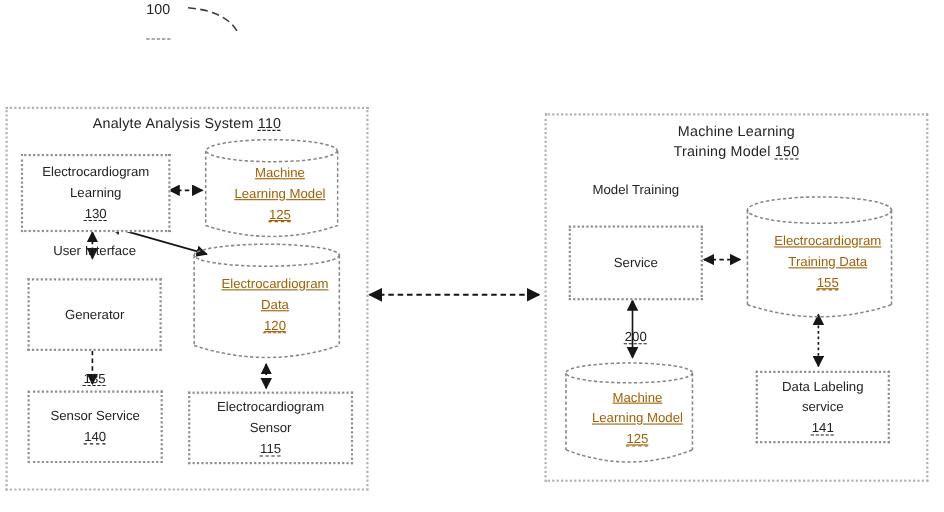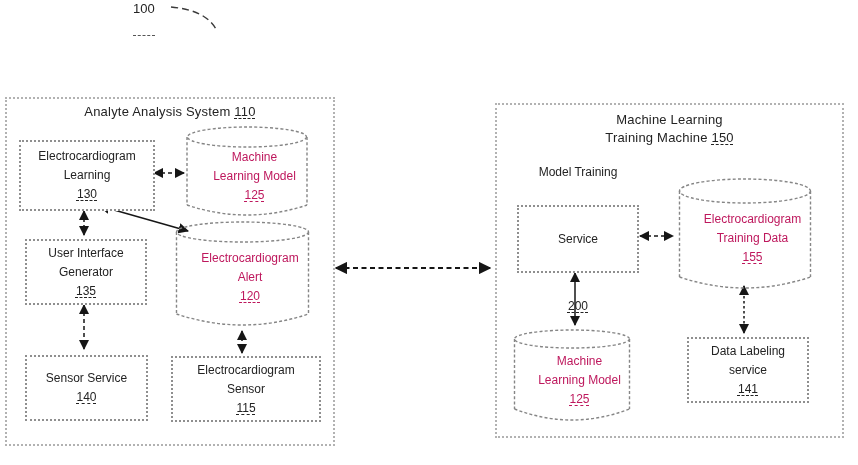--- a/index.html
+++ b/index.html
@@ -115,7 +115,7 @@
   <div class="sys" style="left:495px;top:103px;width:345px;height:331px;">
     <div class="sys-title" style="top:6px;">
       <span>Machine Learning</span><br>
-      <span>Training Machine</span>&nbsp;<span class="num">150</span>
+      <span>Training Model</span>&nbsp;<span class="num">150</span>
     </div>
   </div>
 

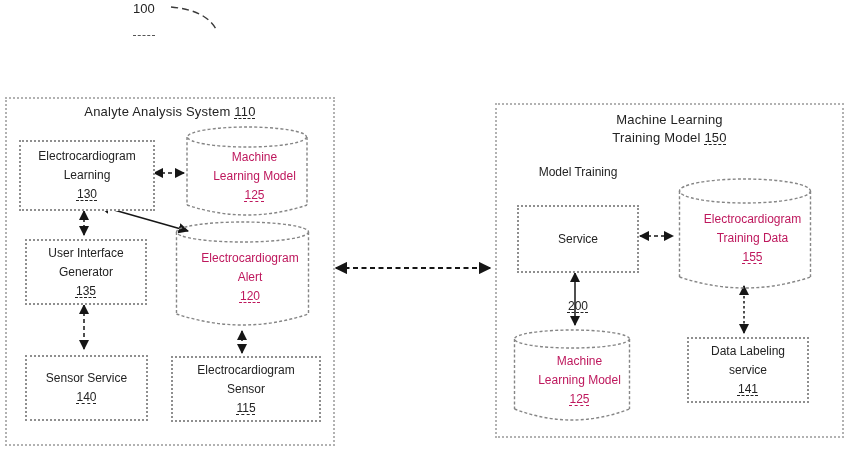--- a/index.html
+++ b/index.html
@@ -22,7 +22,7 @@
   .cyl svg{position:absolute;left:0;top:0;}
   .cyl-text{
     position:absolute;left:15px;right:0;text-align:center;
-    font-size:12px;line-height:19px;color:#be185d;
+    font-size:12px;line-height:19px;color:#a16207;text-decoration:underline;
   }
   .num{text-decoration:underline dashed;text-decoration-thickness:1px;text-underline-offset:2px;}
   .fig-ref{

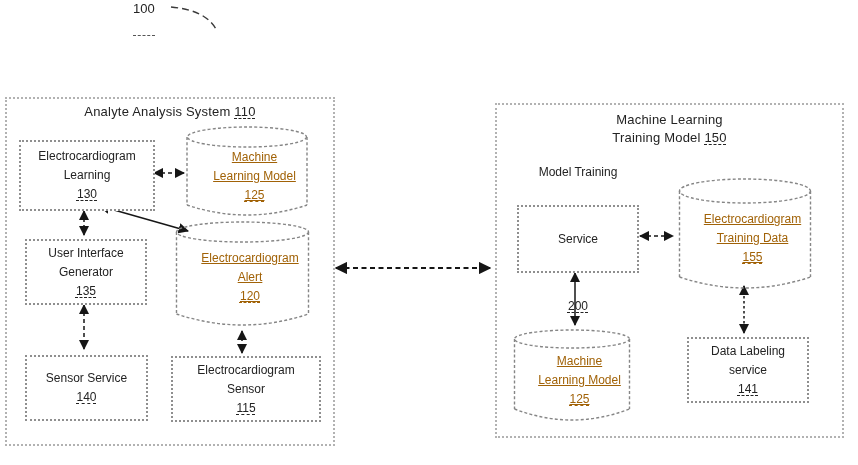--- a/index.html
+++ b/index.html
@@ -81,7 +81,7 @@
     </div>
   </div>
 
-  <div class="box" style="left:25px;top:239px;width:118px;height:62px;">
+  <div class="box" style="left:25px;top:253px;width:118px;height:62px;gap:39px;">
     <span>User Interface</span>
     <span>Generator</span>
     <span class="num">135</span>

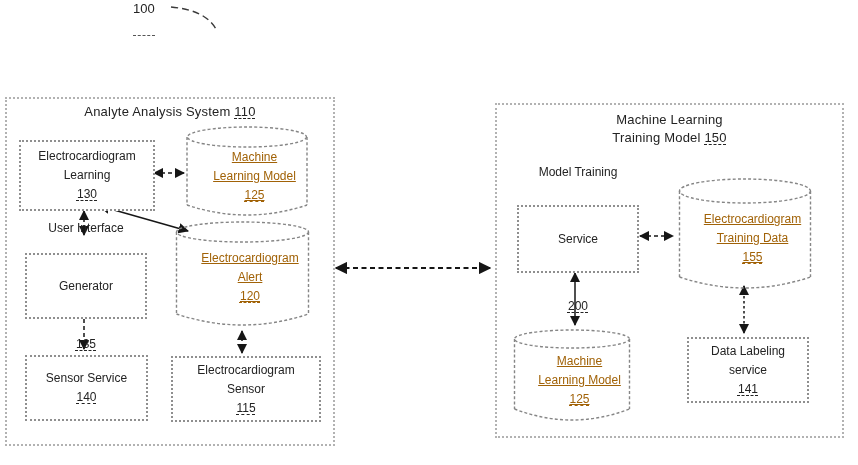--- a/index.html
+++ b/index.html
@@ -96,7 +96,7 @@
     </svg>
     <div class="cyl-text" style="top:28px;">
       <span>Electrocardiogram</span><br>
-      <span>Alert</span><br>
+      <span>Data</span><br>
       <span class="num">120</span>
     </div>
   </div>

